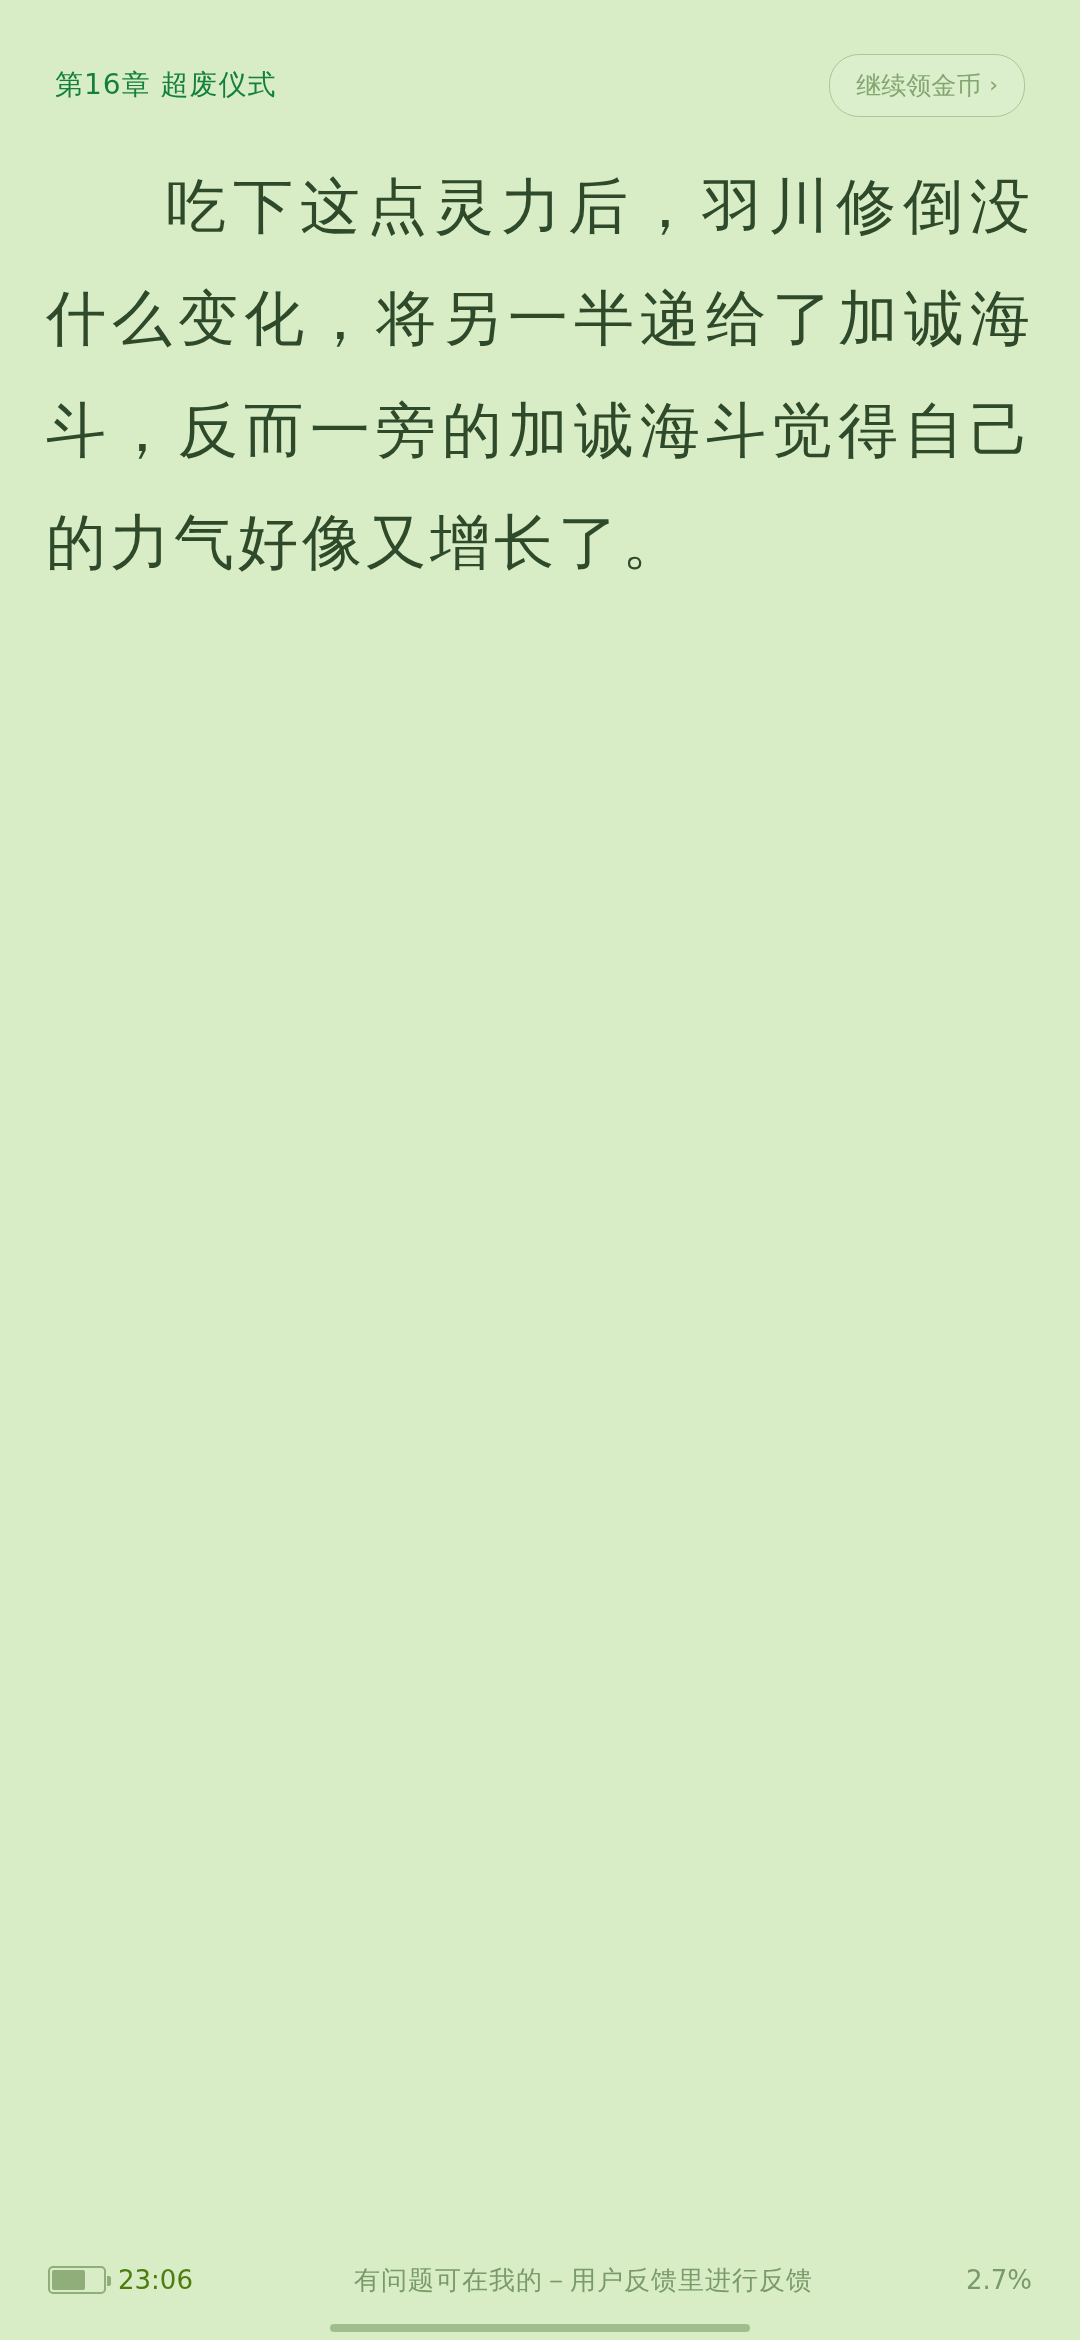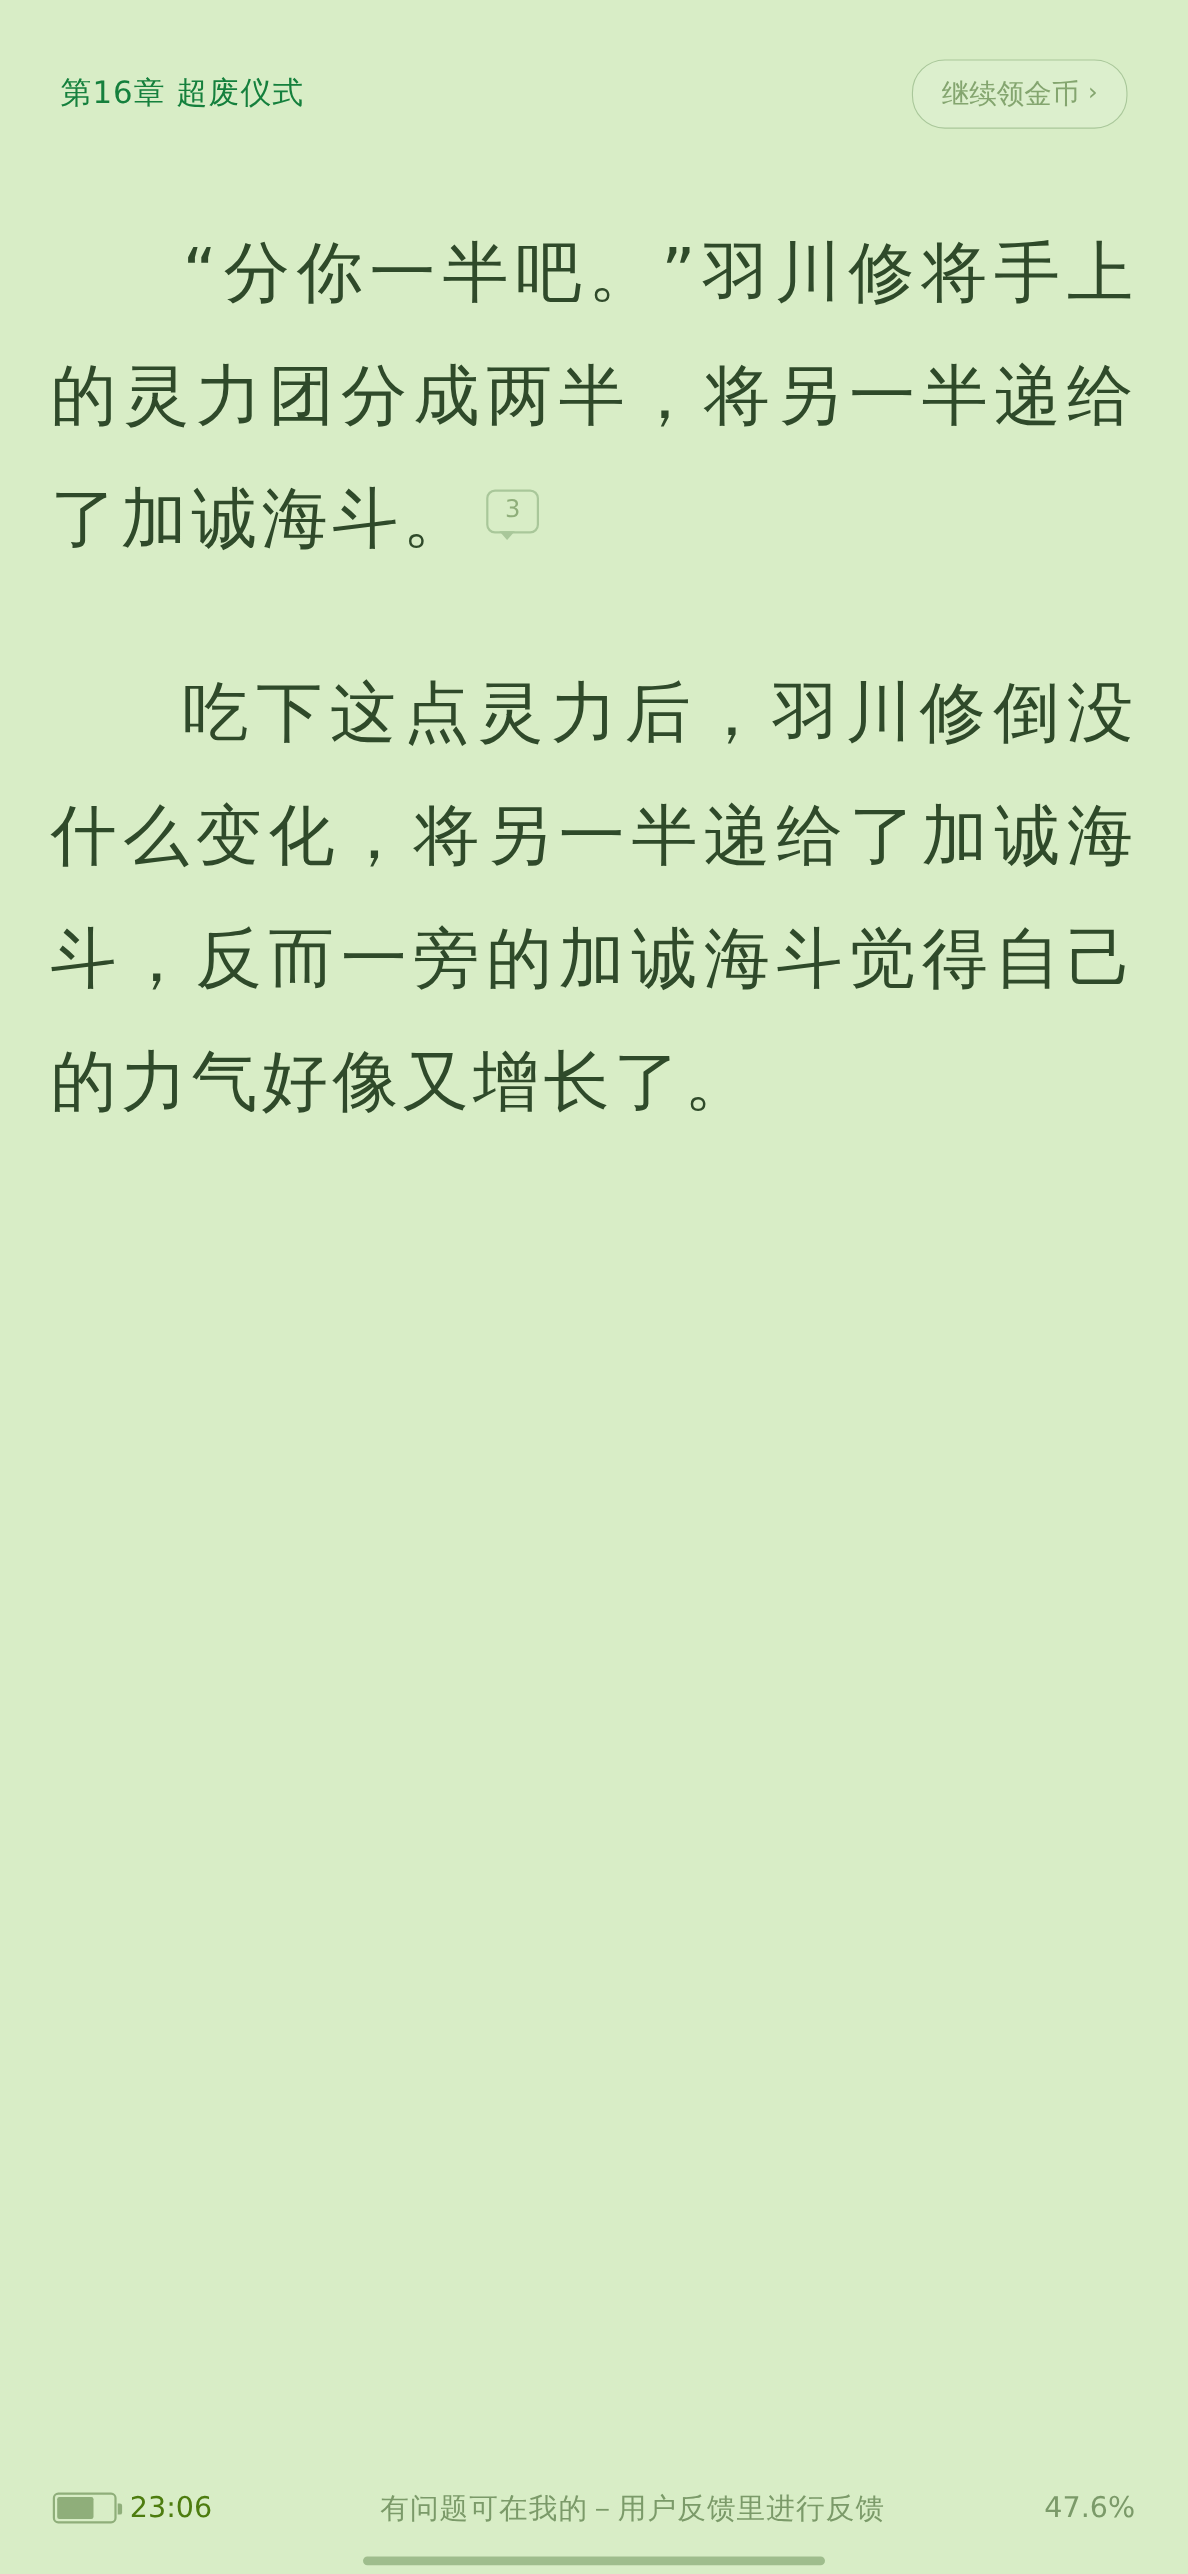--- a/index.html
+++ b/index.html
@@ -190,9 +190,6 @@
 
 <div class="content">
 
-  <p class="para first">
-    <span>“分你一半吧。”羽川修将手上的灵力团分成两半，将另一半递给了加诚海斗。</span><span class="comment-badge">3</span>
-  </p>
 
 
   <p class="para">

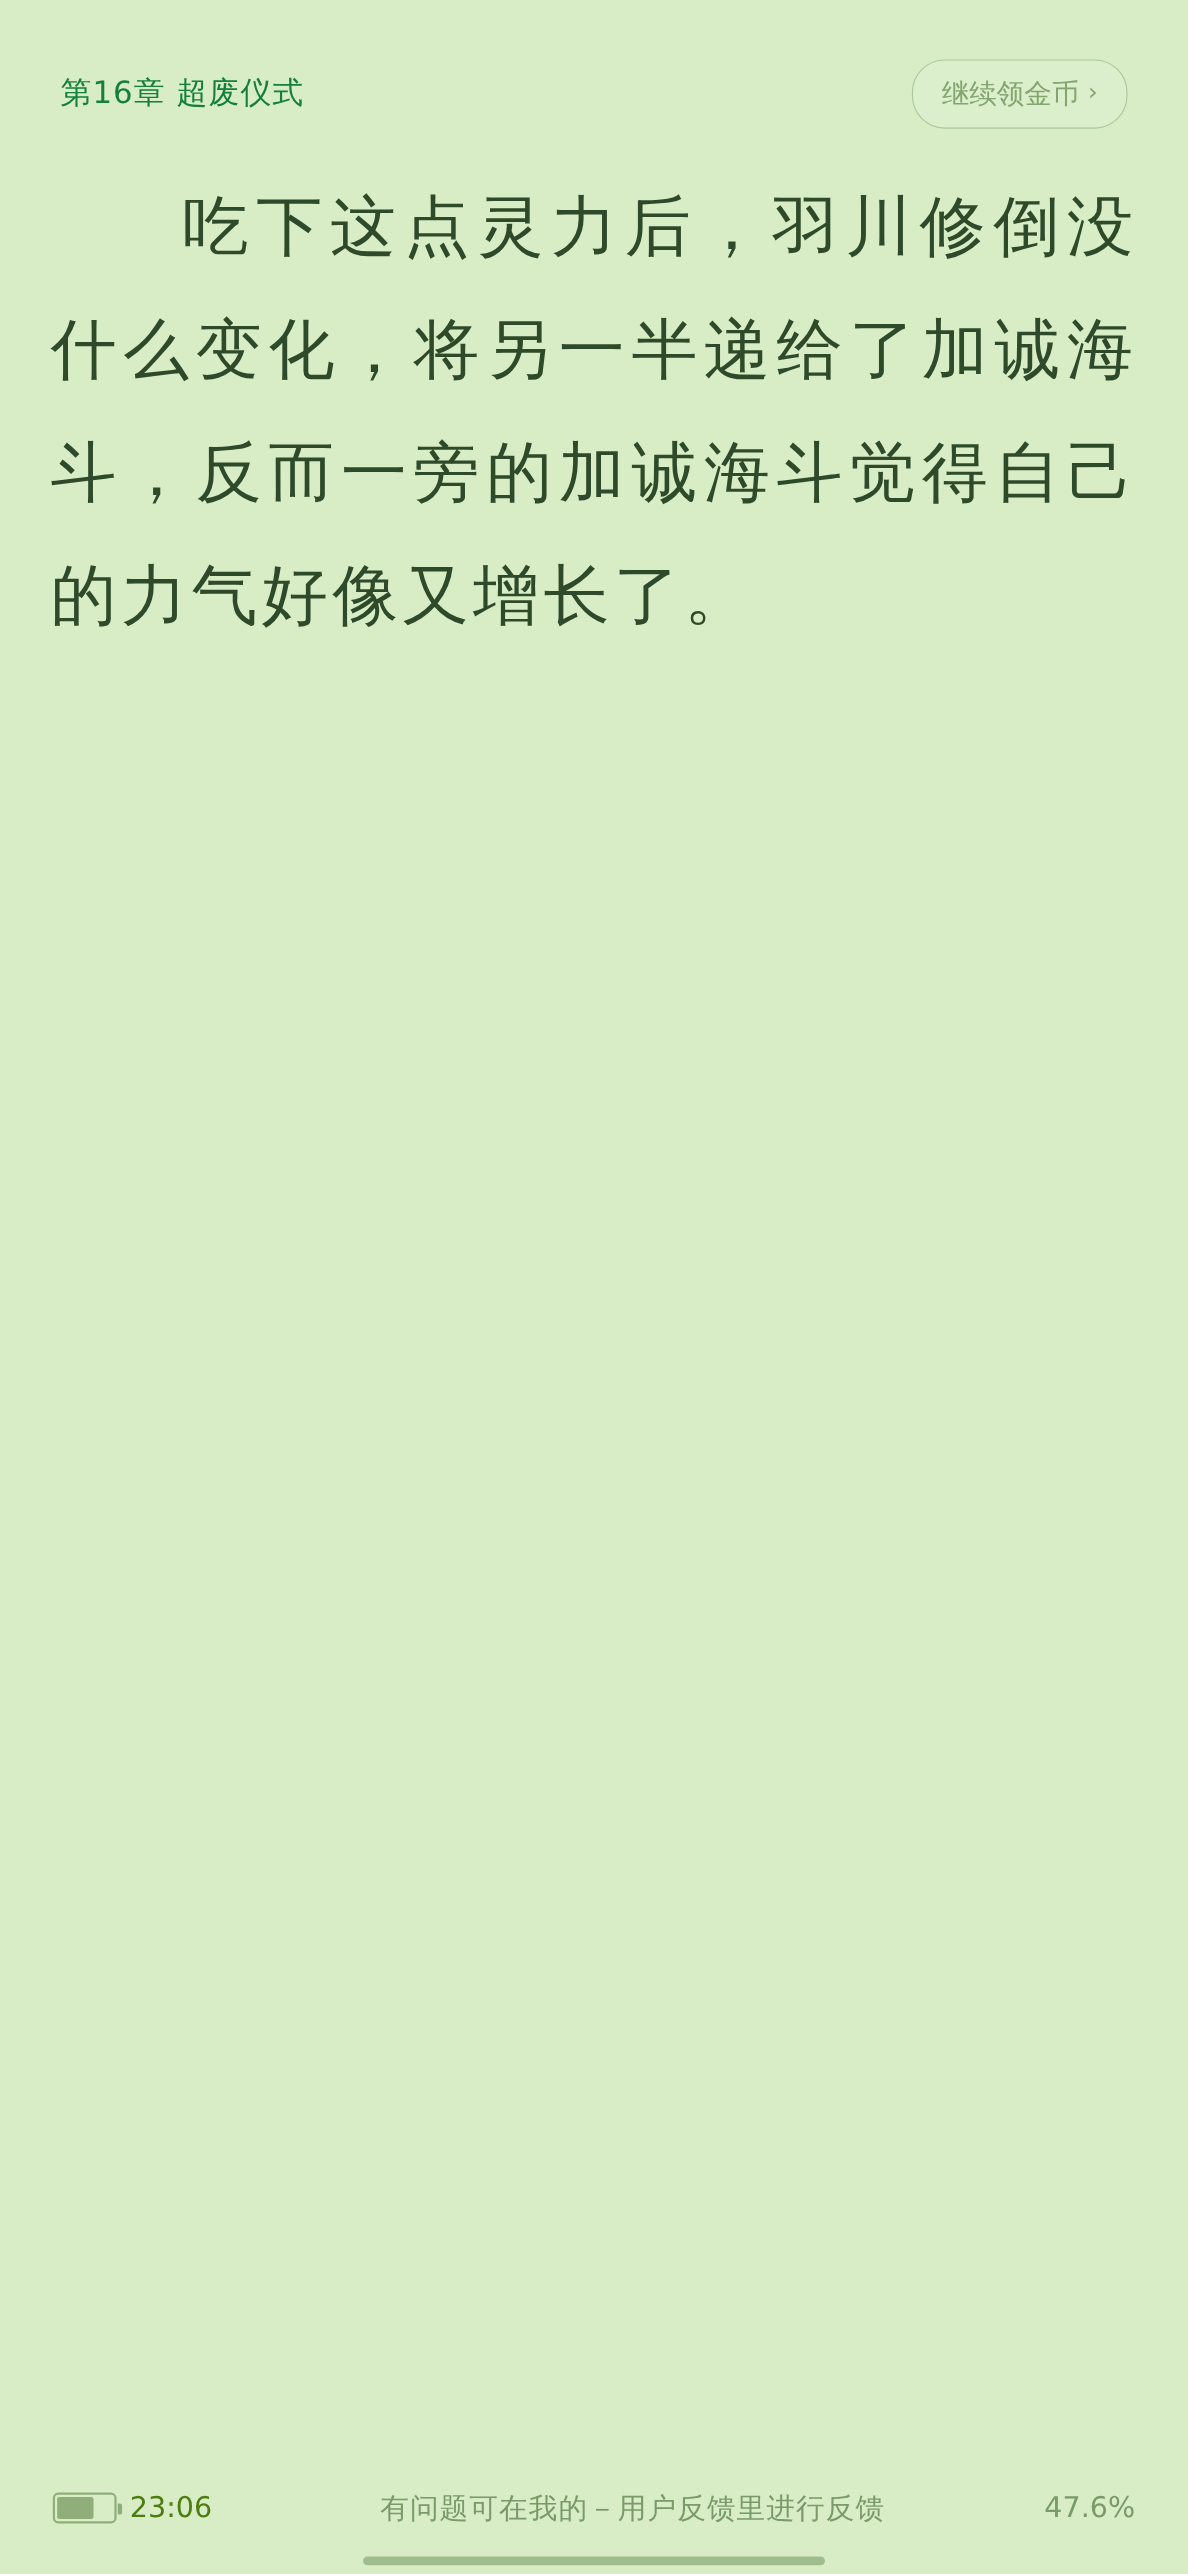--- a/index.html
+++ b/index.html
@@ -204,7 +204,7 @@
   </div>
   <div class="clock">23:06</div>
   <div class="hint">有问题可在我的－用户反馈里进行反馈</div>
-  <div class="progress">47.6%</div>
+  <div class="progress">2.7%</div>
 </div>
 
 <div class="home-indicator"></div>

